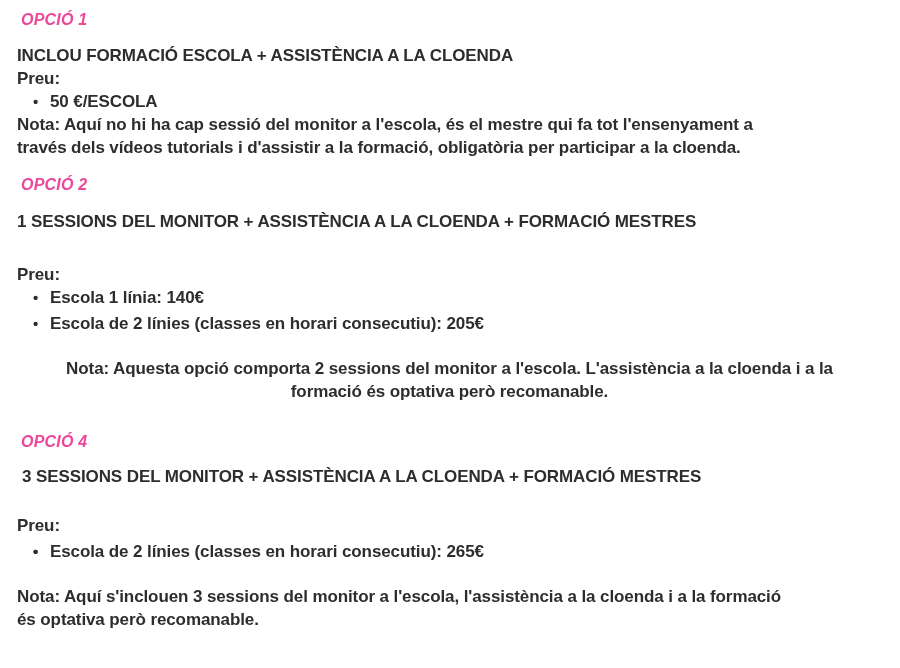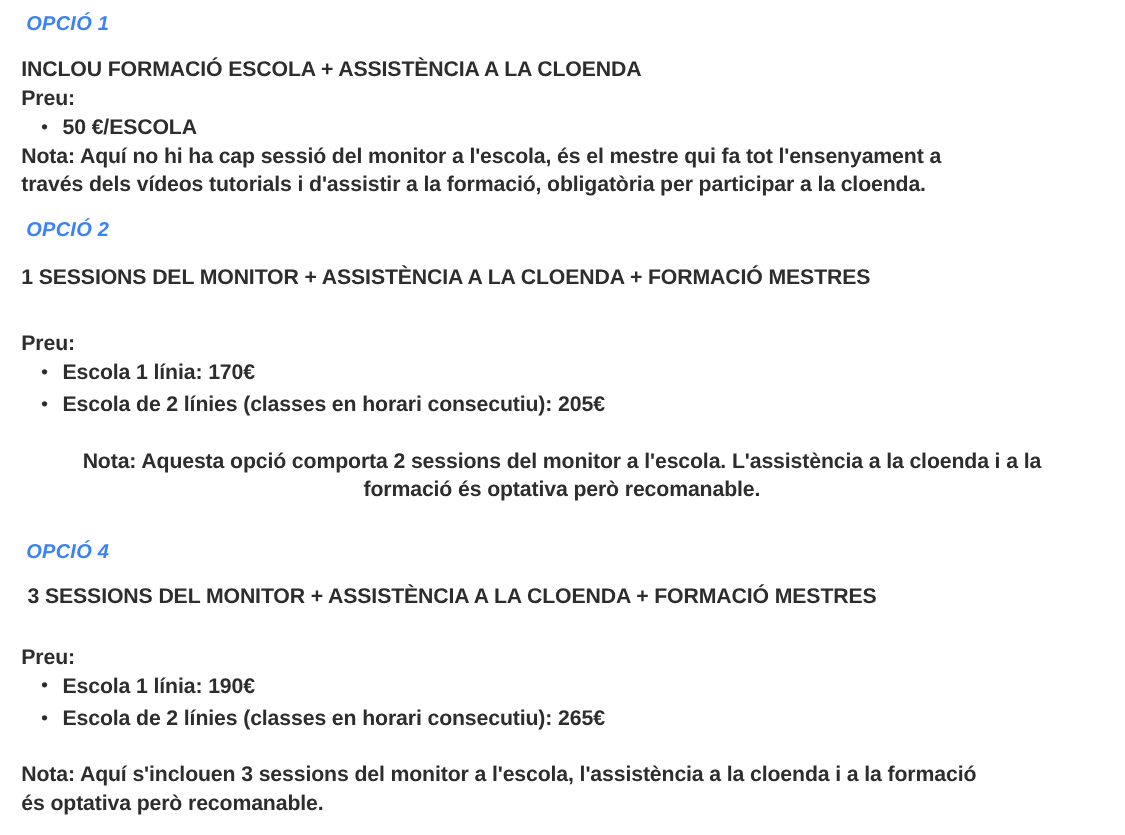--- a/index.html
+++ b/index.html
@@ -16,7 +16,7 @@
   .page { width:900px; height:668px; padding:8px 18px 0 17px; background:#ffffff; }
 
   .opcio {
-    color:#3b82f6;
+    color:#ec4899;
     font-style:italic;
     font-size:16px;
     line-height:23px;

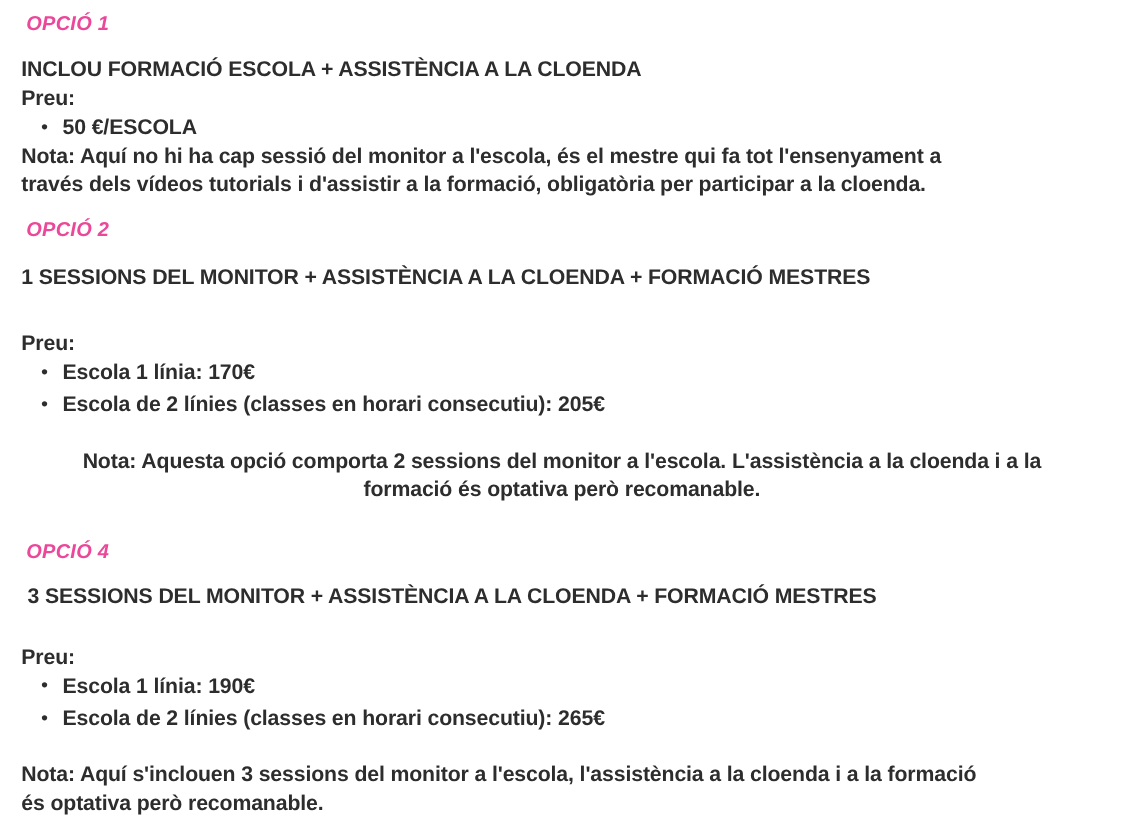--- a/index.html
+++ b/index.html
@@ -77,7 +77,7 @@
     <ul class="price-list">
       <li>
         <span class="bullet">•</span>
-        <span>Escola 1 línia: 170€</span>
+        <span>Escola 1 línia: 140€</span>
       </li>
       <li>
         <span class="bullet">•</span>

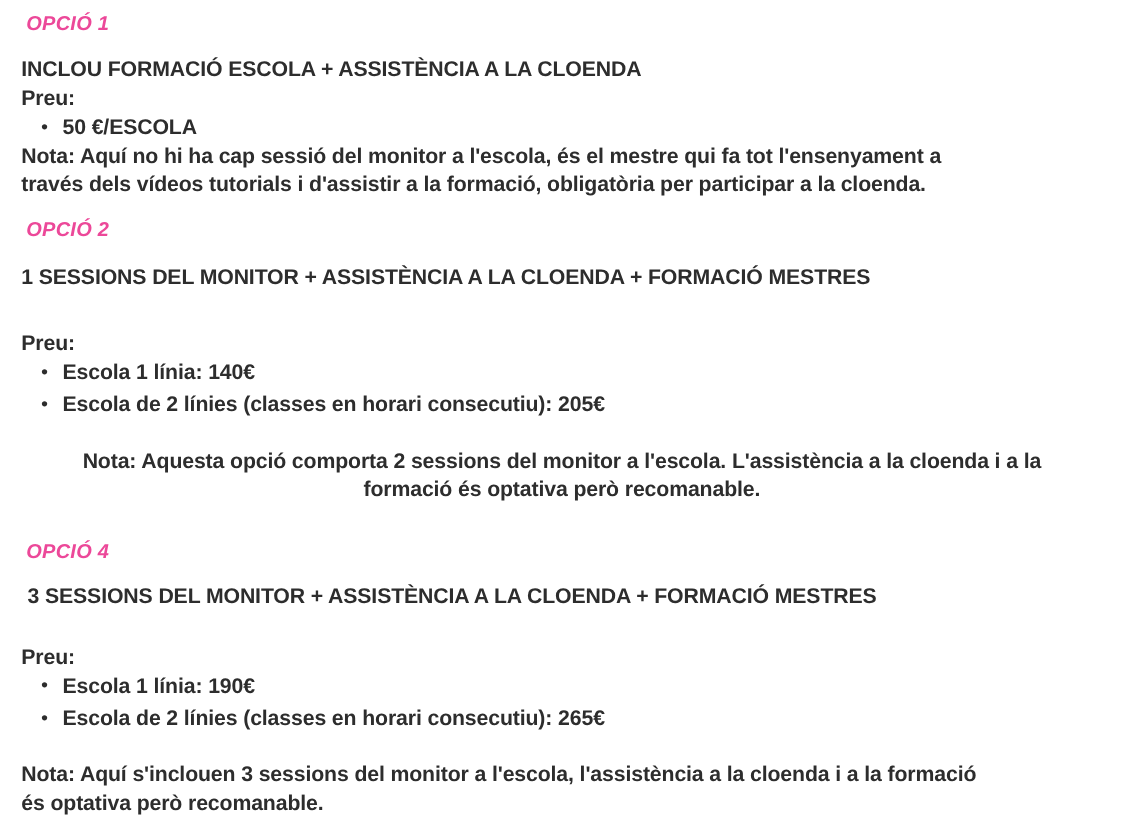--- a/index.html
+++ b/index.html
@@ -97,7 +97,6 @@
     <ul class="price-list">
       <li>
         <span class="bullet">•</span>
-        <span>Escola 1 línia: 190€</span>
       </li>
       <li>
         <span class="bullet">•</span>

